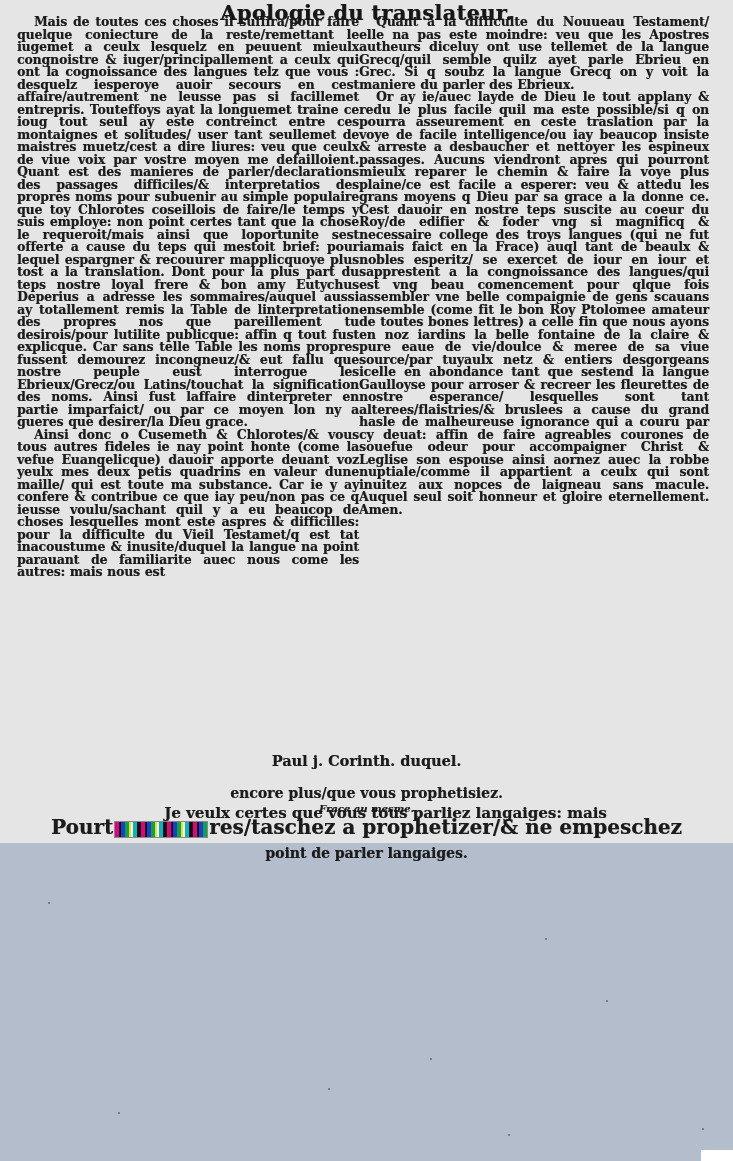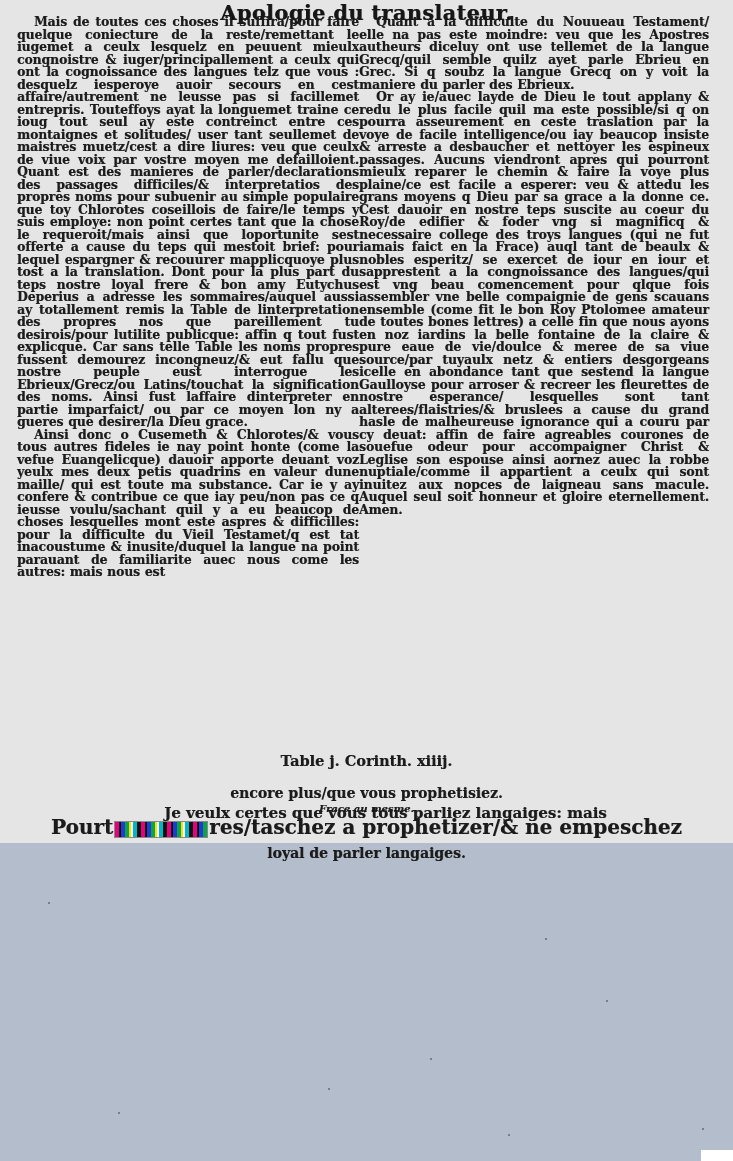--- a/index.html
+++ b/index.html
@@ -58,7 +58,7 @@
     </div>
   </div>
 
-  <div class="footer-line f-ref">Table j. Corinth. xiiij.</div>
+  <div class="footer-line f-ref">Paul j. Corinth. duquel.</div>
   <div class="footer-line f-v1a">Je veulx certes que vous tous parliez langaiges: mais</div>
   <div class="footer-line f-v1b">encore plus/que vous prophetisiez.</div>
   <div class="footer-line f-sub">Frace au mesme.</div>

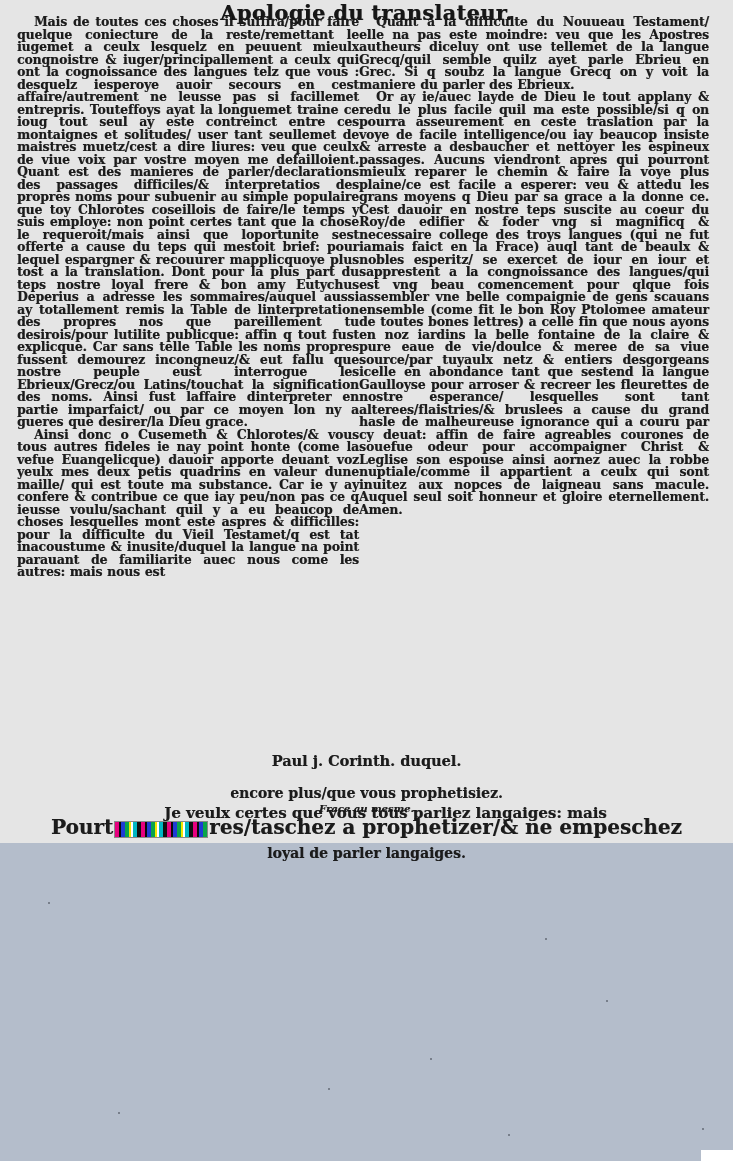--- a/index.html
+++ b/index.html
@@ -65,7 +65,7 @@
 
   <div class="footer-line f-v2a"><span>Pourt</span><span class="glitch"></span><span>res/taschez a prophetizer/&amp; ne empeschez</span></div>
 
-  <div class="footer-line f-v2b">loyal de parler langaiges.</div>
+  <div class="footer-line f-v2b">point de parler langaiges.</div>
 
   <div class="grey-band" style="background: rgb(180, 189, 203);">
     <div class="band-notch"></div>

